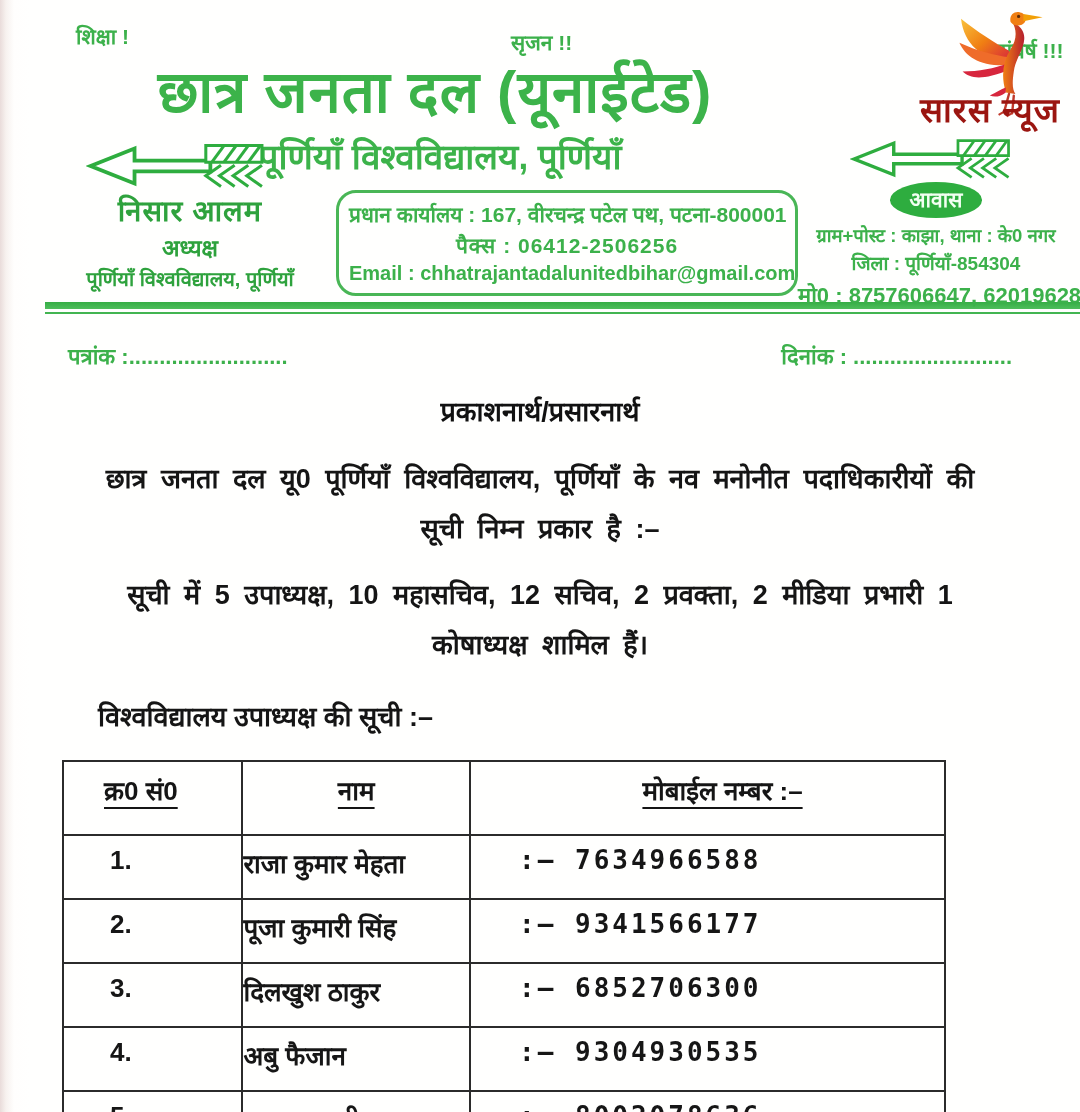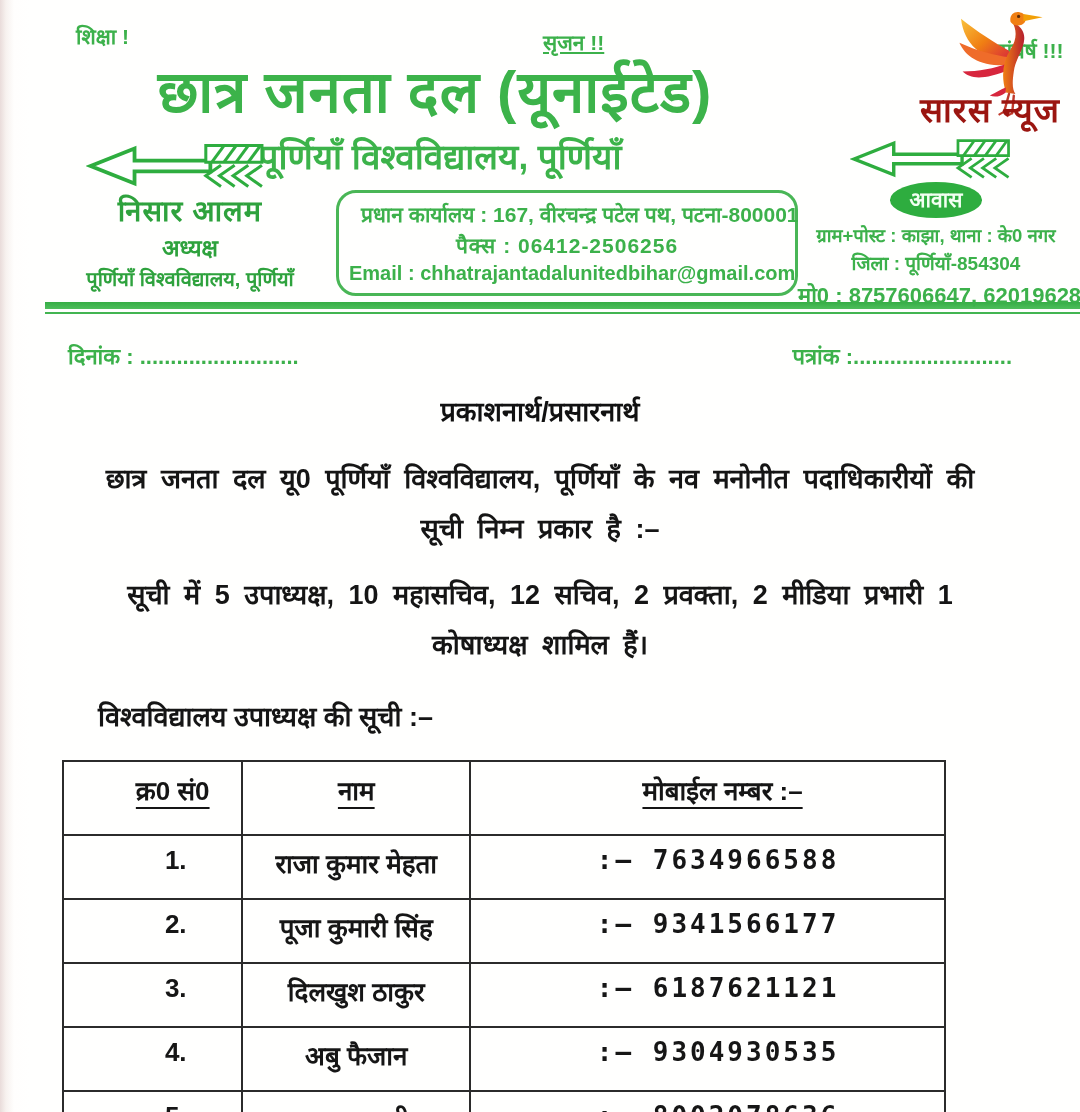--- a/index.html
+++ b/index.html
@@ -20,7 +20,7 @@
   .header { position:relative; height:302px;padding-left:32px; }
   .slogan { position:absolute; color:#3cb14b; font-weight:700; font-size:21px; }
   .slogan-left   { left:76px;  top:22px; }
-  .slogan-center { left:543px; top:28px;text-decoration:underline; }
+  .slogan-center { left:511px; top:28px; }
   .slogan-right  { left:998px; top:36px; }
 
   .logo { position:absolute; right:2px; top:4px; width:170px; text-align:center; }

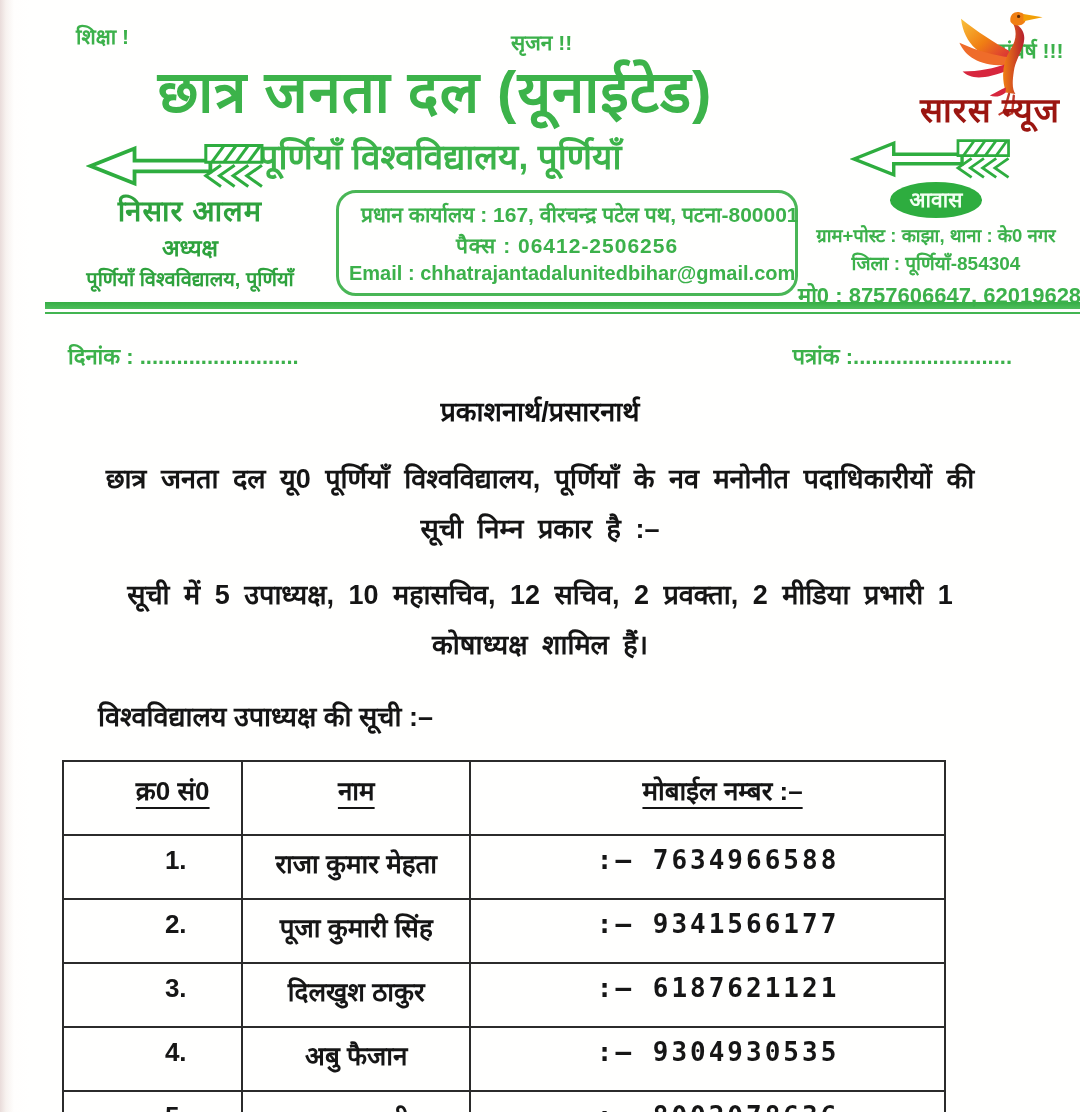--- a/index.html
+++ b/index.html
@@ -45,7 +45,7 @@
   .office-box { position:absolute; left:336px; top:190px; width:462px;
     border:3px solid #49b656; border-radius:20px; padding:7px 10px 8px;
     text-align:center; color:#3cb14b; }
-  .office-box .l1 { font-size:21px; font-weight:800; white-space:nowrap;margin-left:12px;}
+  .office-box .l1 { font-size:21px; font-weight:800; white-space:nowrap;}
   .office-box .l2 { font-size:21px; font-weight:800; margin-top:3px; letter-spacing:1px;}
   .office-box .l3 { font-size:20px; font-weight:800; margin-top:3px; white-space:nowrap;}
 

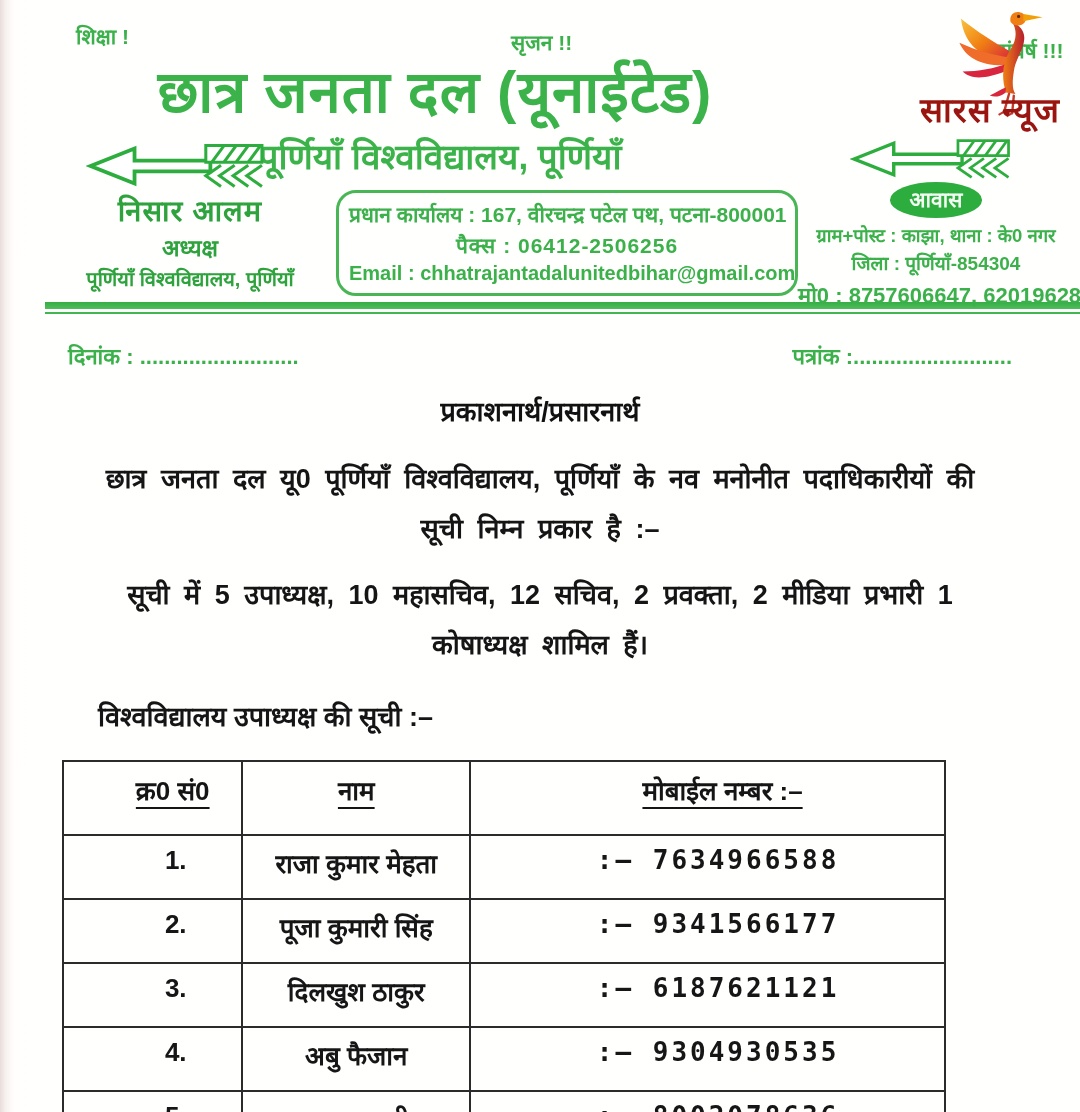--- a/index.html
+++ b/index.html
@@ -189,8 +189,8 @@
 
   <div class="letter">
     <div class="refdate">
+      <span>पत्रांक :..........................</span>
       <span>दिनांक : ..........................</span>
-      <span>पत्रांक :..........................</span>
     </div>
 
     <div class="subject">प्रकाशनार्थ/प्रसारनार्थ</div>

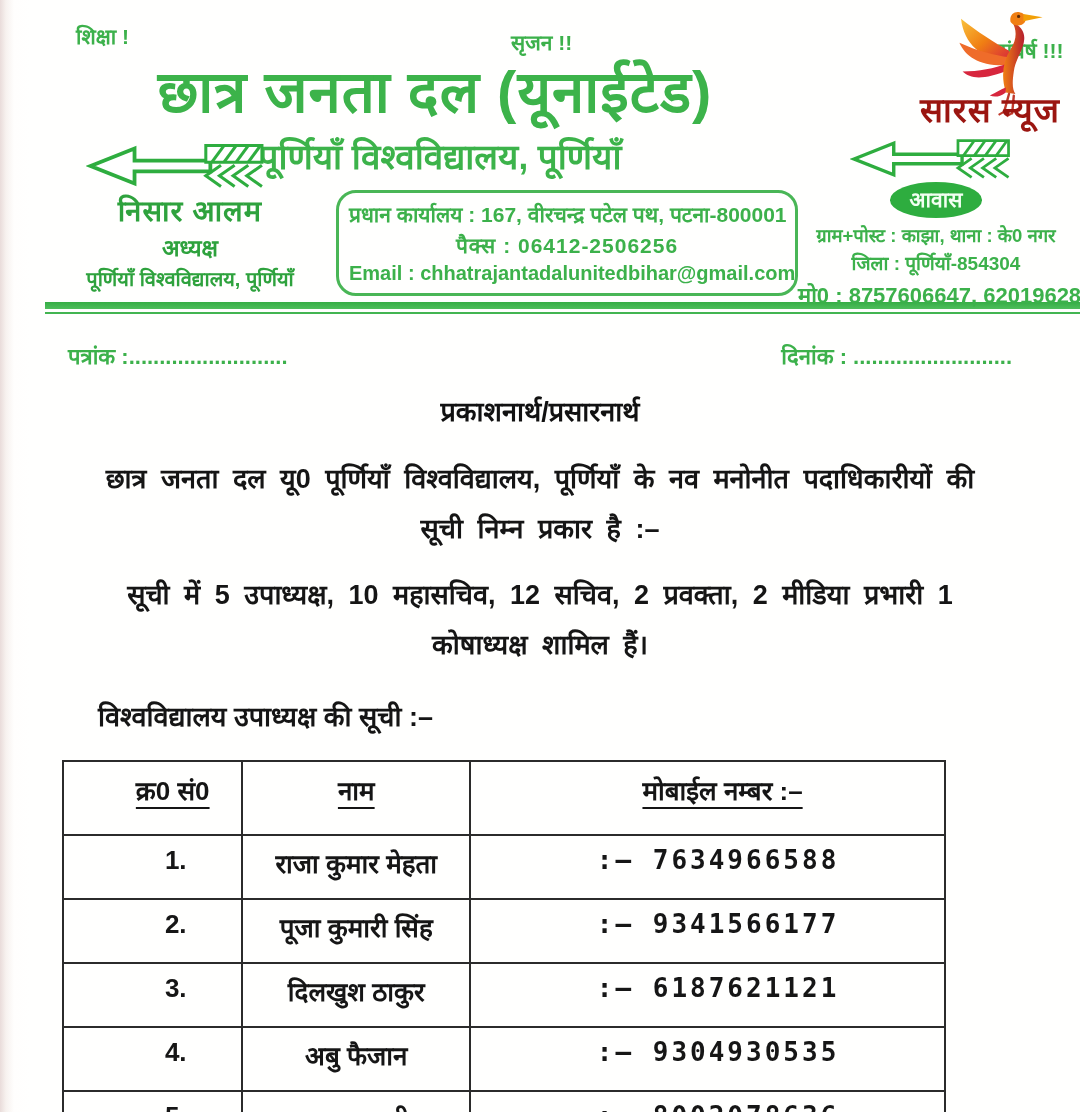--- a/index.html
+++ b/index.html
@@ -73,7 +73,7 @@
   
   table.roster { border-collapse:collapse; margin:26px 0 0 62px; width:884px;
     background:#fffffe; }
-  .roster th, .roster td { border:2px solid #2b2b2b; vertical-align:top;text-align:center; }
+  .roster th, .roster td { border:2px solid #2b2b2b; vertical-align:top; }
   .roster th { height:74px; padding-top:10px; font-size:26px; font-weight:800; color:#151515;}
   .roster th .u { text-decoration:underline; text-underline-offset:7px; text-decoration-thickness:2px; }
   .roster td { height:64px; padding-top:9px; font-size:26px; font-weight:700; color:#161616;}

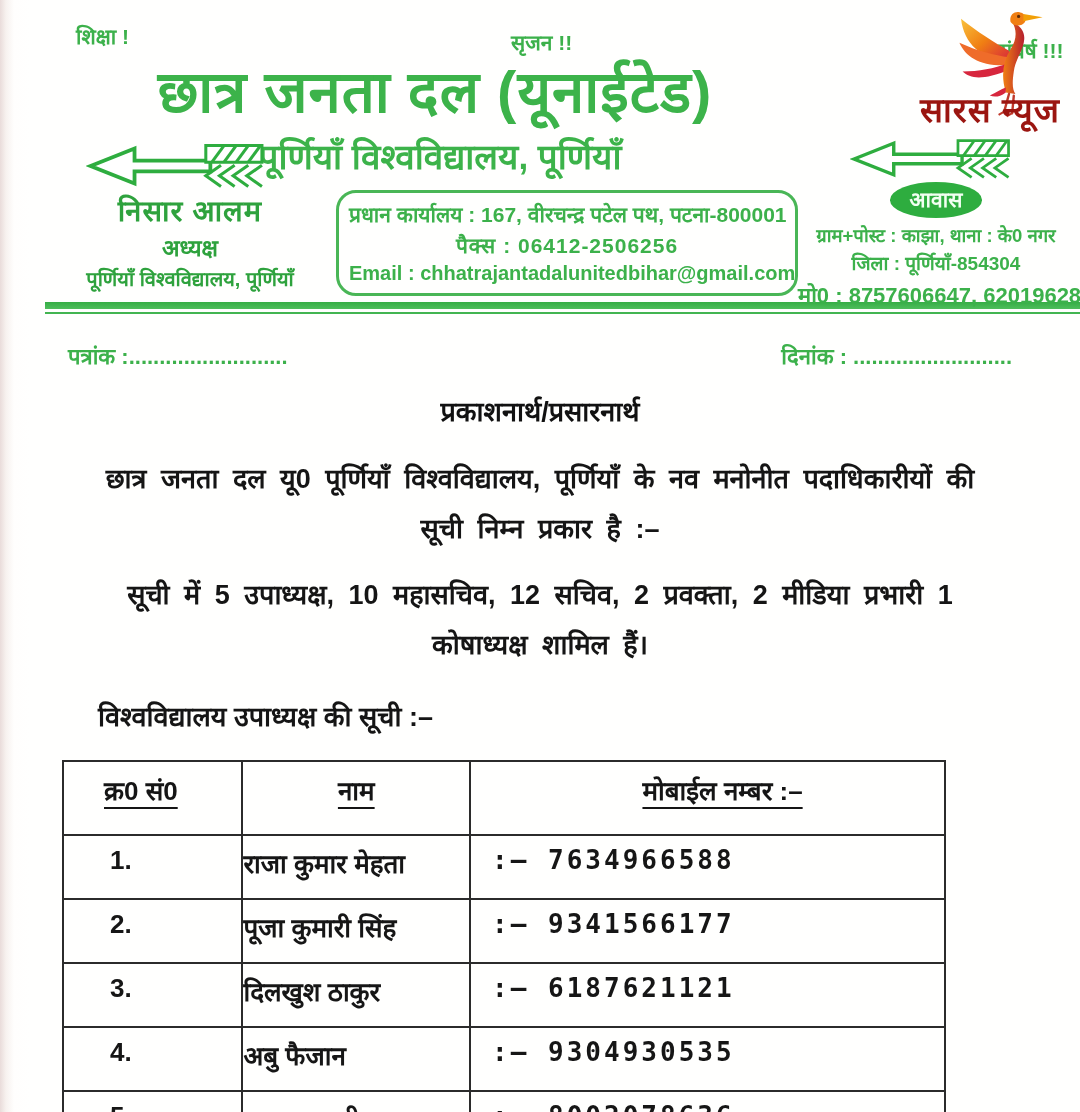--- a/index.html
+++ b/index.html
@@ -82,7 +82,7 @@
   .col-mob  { width:476px; }
   .cell-sno  { padding-left:46px; }
   .cell-name { white-space:nowrap;margin-top:16px; }
-  .cell-mob  { padding-left:21px; font-family:"DejaVu Sans Mono", monospace;
+  .cell-mob  { padding-left:48px; font-family:"DejaVu Sans Mono", monospace;
     font-size:25px; letter-spacing:3px; font-weight:700; white-space:nowrap;}
   .th-sno { text-align:left; padding-left:40px; }
   .th-name { text-align:center;border-radius:18px; }

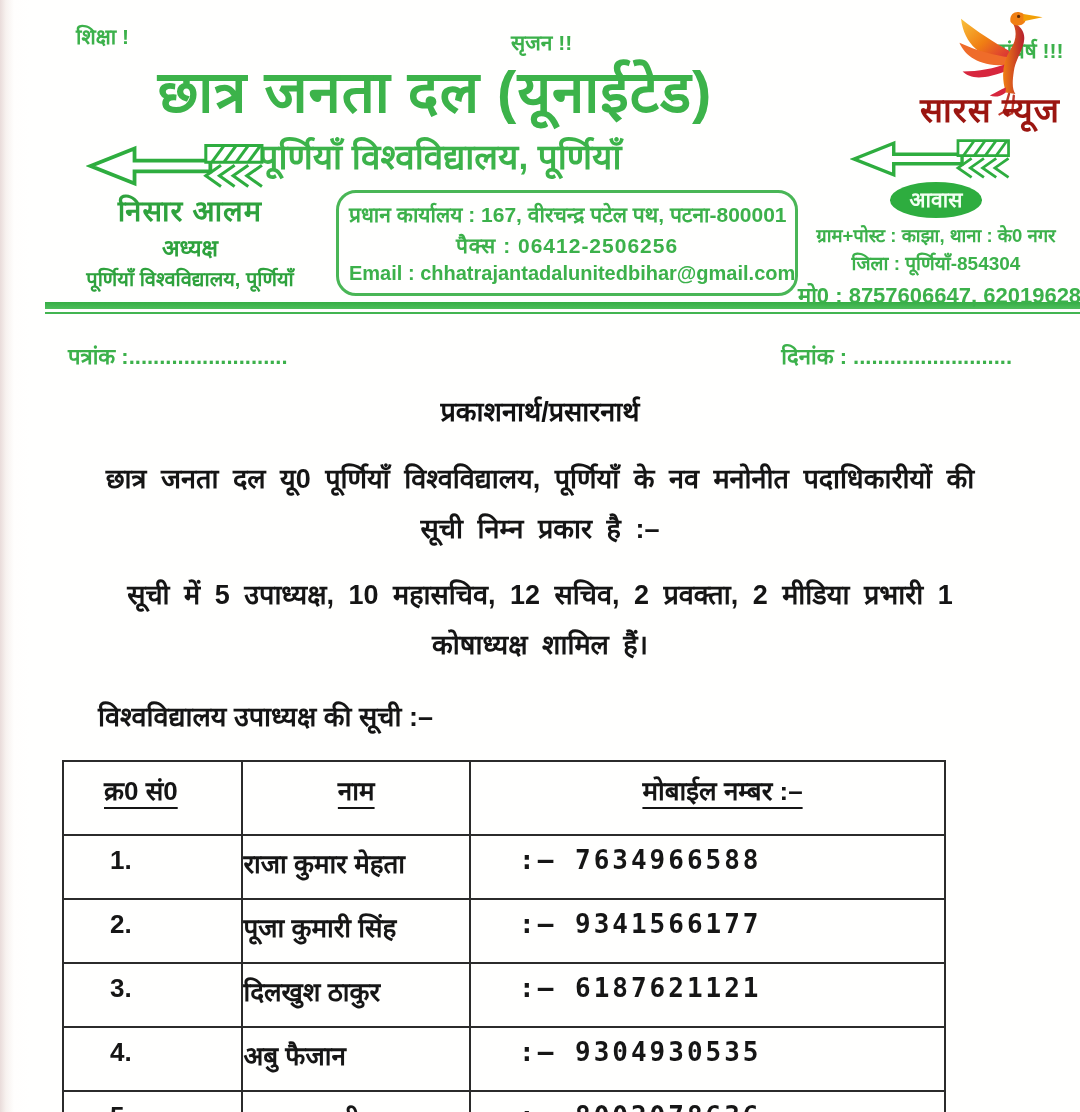--- a/index.html
+++ b/index.html
@@ -228,7 +228,7 @@
       <tr>
         <td class="cell-sno">3.</td>
         <td class="cell-name">दिलखुश ठाकुर</td>
-        <td class="cell-mob">:–  6187621121</td>
+        <td class="cell-mob">:–  6852706300</td>
       </tr>
       <tr>
         <td class="cell-sno">4.</td>

